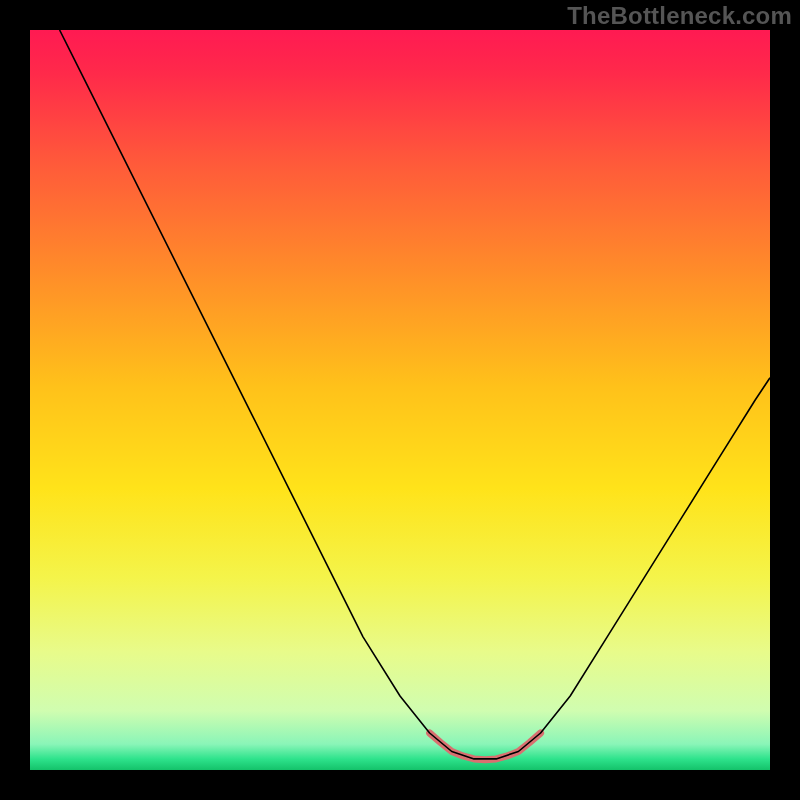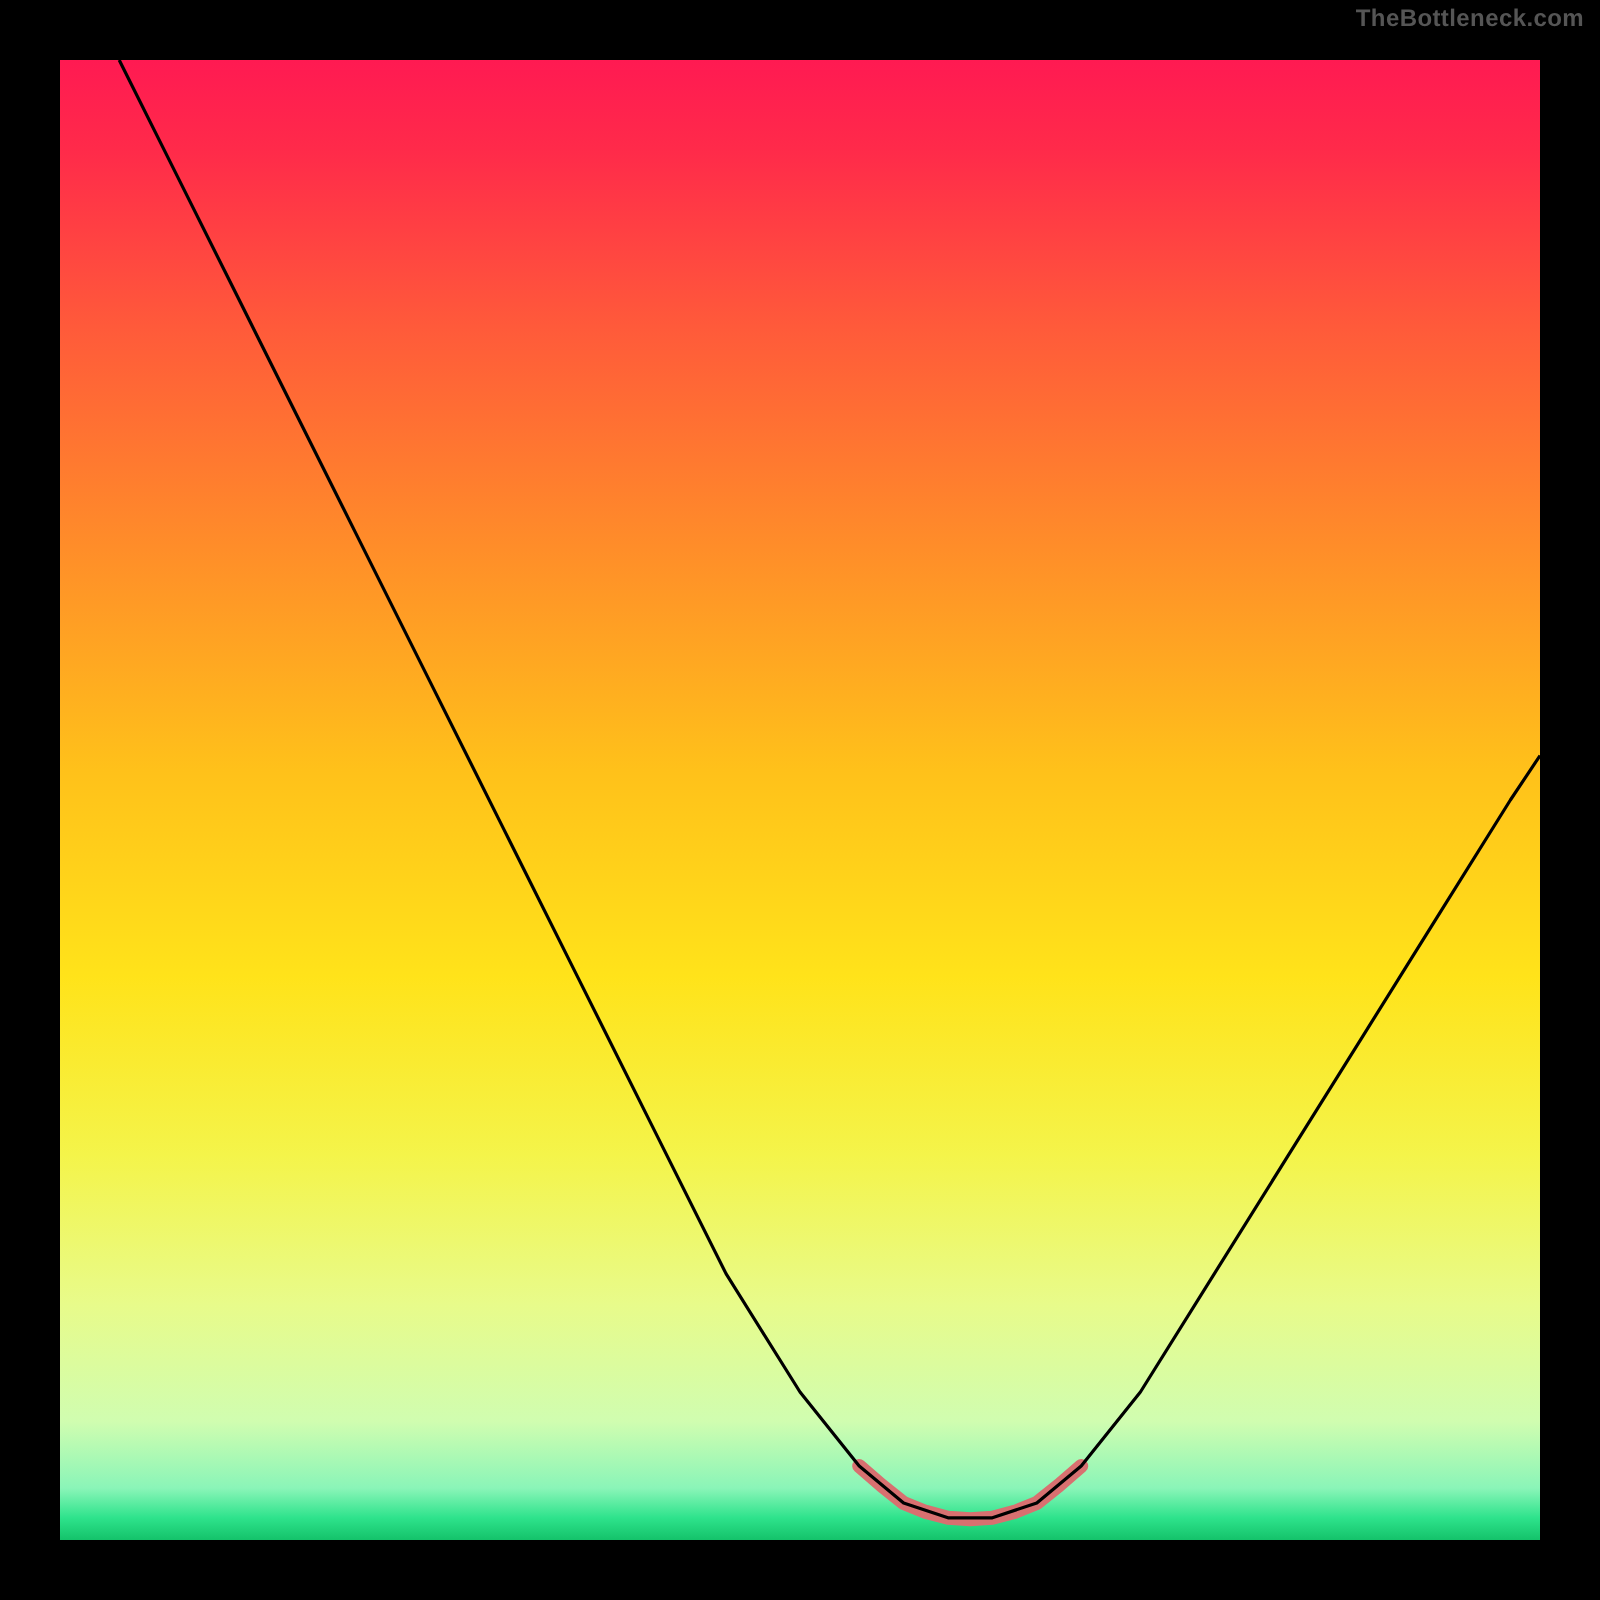--- a/index.html
+++ b/index.html
@@ -22,7 +22,7 @@
     top: 2px;
     right: 8px;
     color: #555;
-    font-size: 12px;
+    font-size: 24px;
     font-weight: 600;
     letter-spacing: 0.2px;
     z-index: 5;

